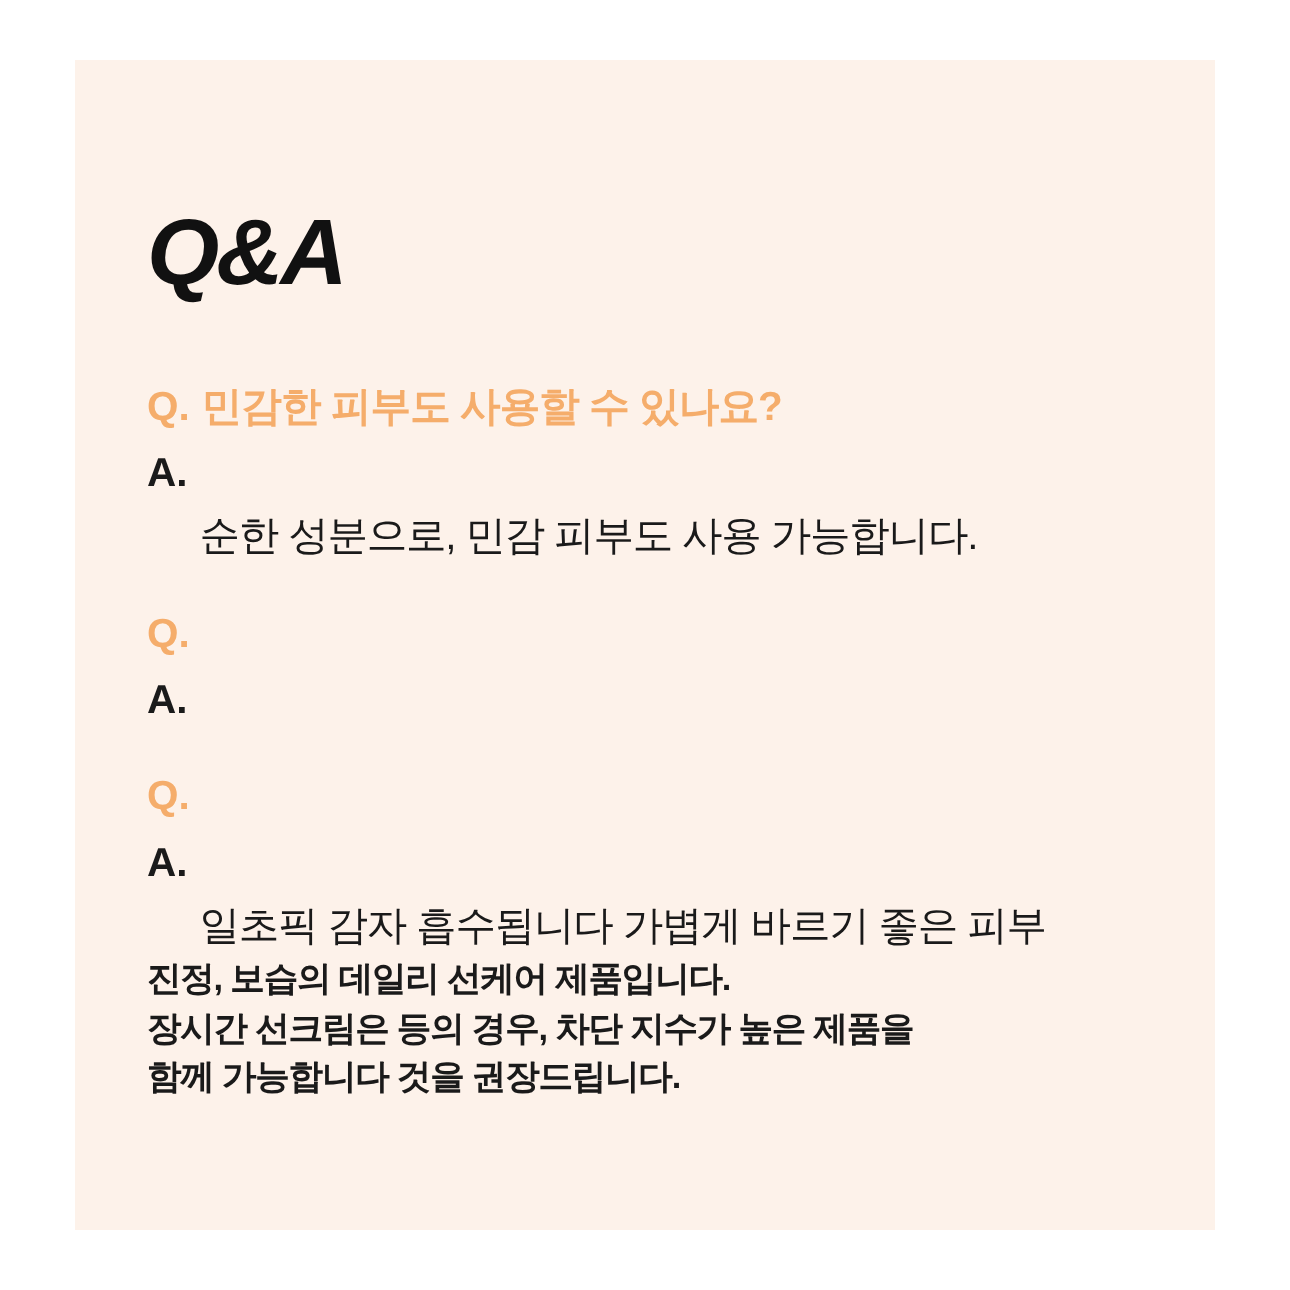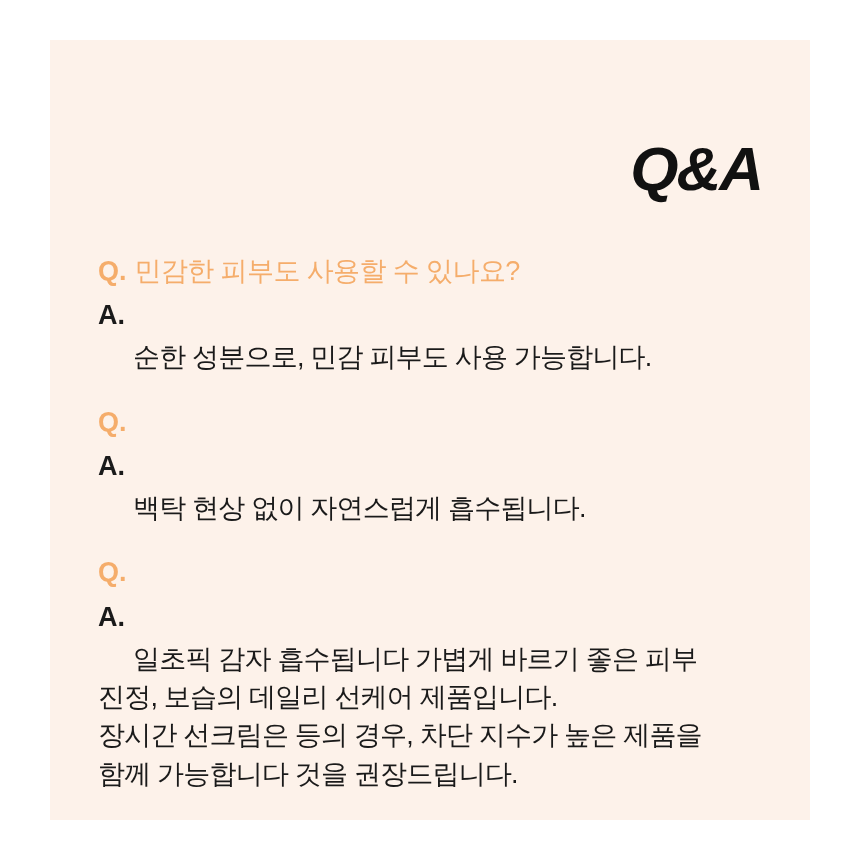--- a/index.html
+++ b/index.html
@@ -38,7 +38,7 @@
     padding: 0 48px;
   }
   .title {
-    text-align: right;
+    text-align: left;
     font-size: 62px;
     font-weight: bold;
     font-style: italic;

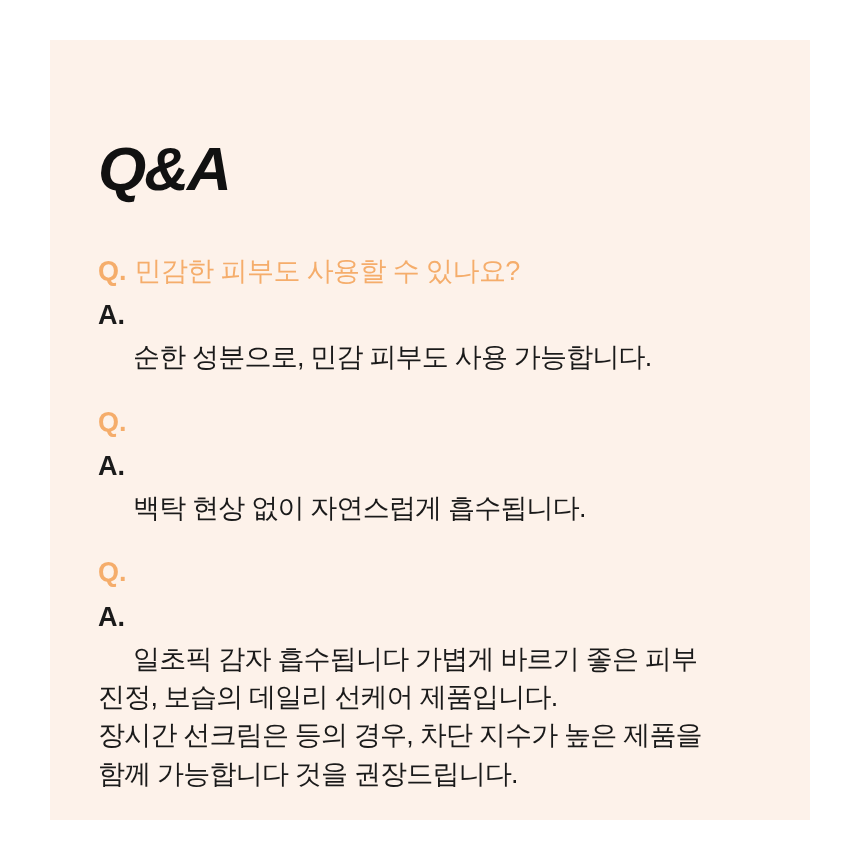--- a/index.html
+++ b/index.html
@@ -74,7 +74,7 @@
   }
   .q-text {
     color: #f5ad6b;
-    font-weight: normal;
+    font-weight: bold;
     font-size: 27px;
     letter-spacing: -0.6px;
   }

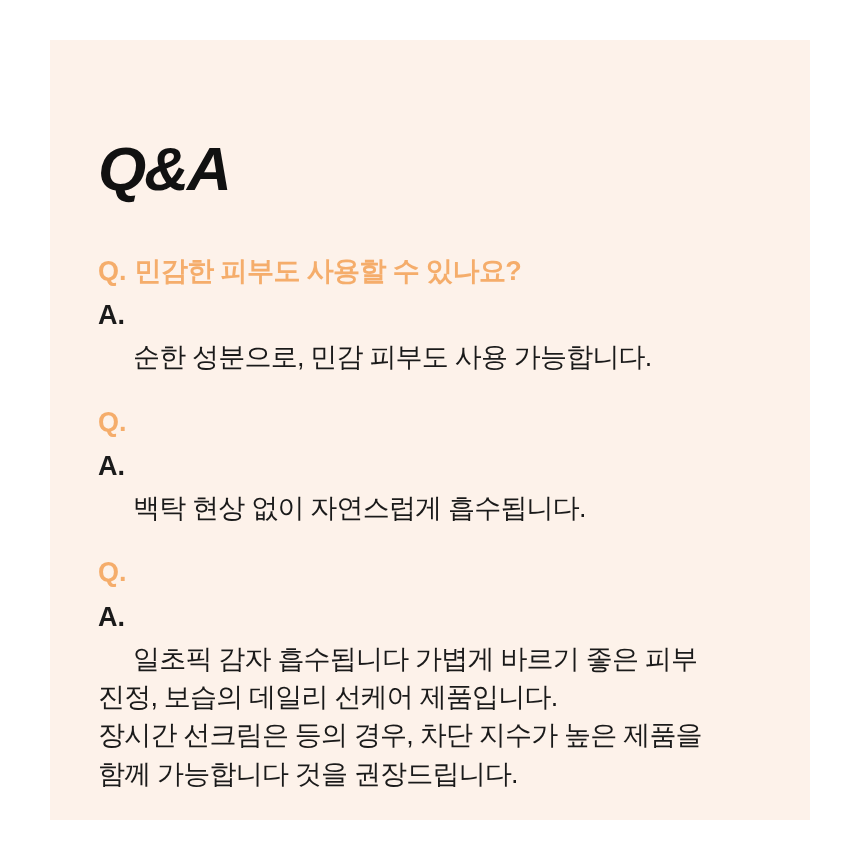--- a/index.html
+++ b/index.html
@@ -124,7 +124,6 @@
           </div>
           <div class="qa-line">
             <span class="marker marker-a">A.</span>
-            <span class="a-text">백탁 현상 없이 자연스럽게 흡수됩니다.</span>
           </div>
         </div>
 

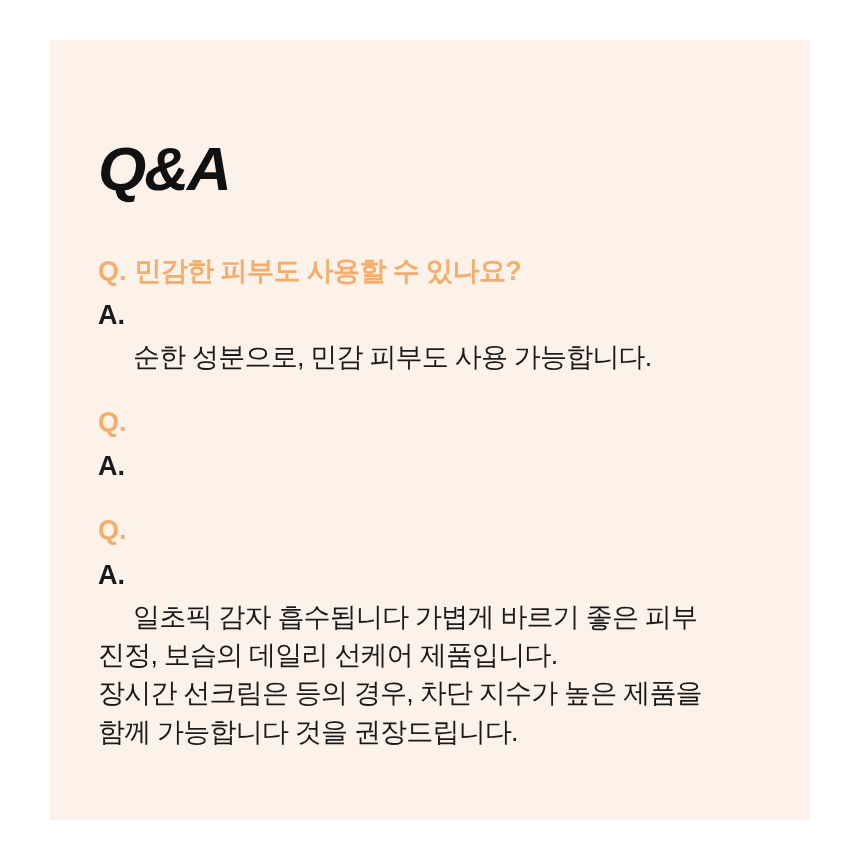--- a/index.html
+++ b/index.html
@@ -87,10 +87,11 @@
   }
   .a-line-cont {
     color: #1a1a1a;
-    font-size: 27px;
+    font-size: 23px;
     letter-spacing: -0.8px;
     line-height: 1.42;
     padding-left: 0px;
+    font-weight: bold;
   }
   .q-row {
     margin-bottom: 6px;

